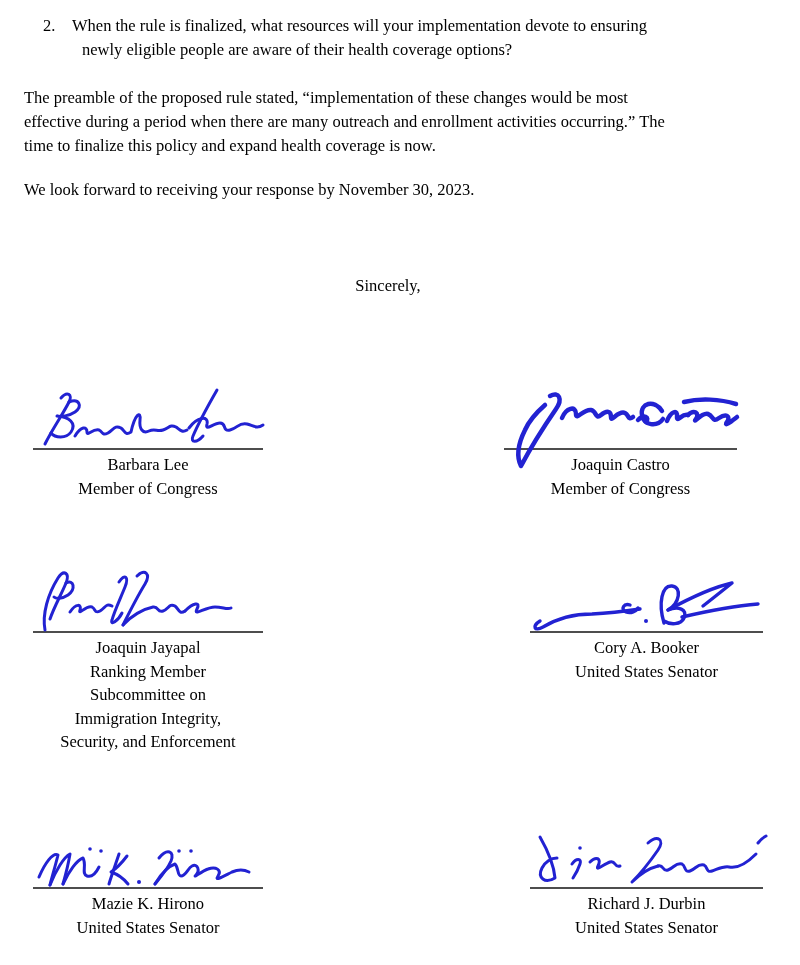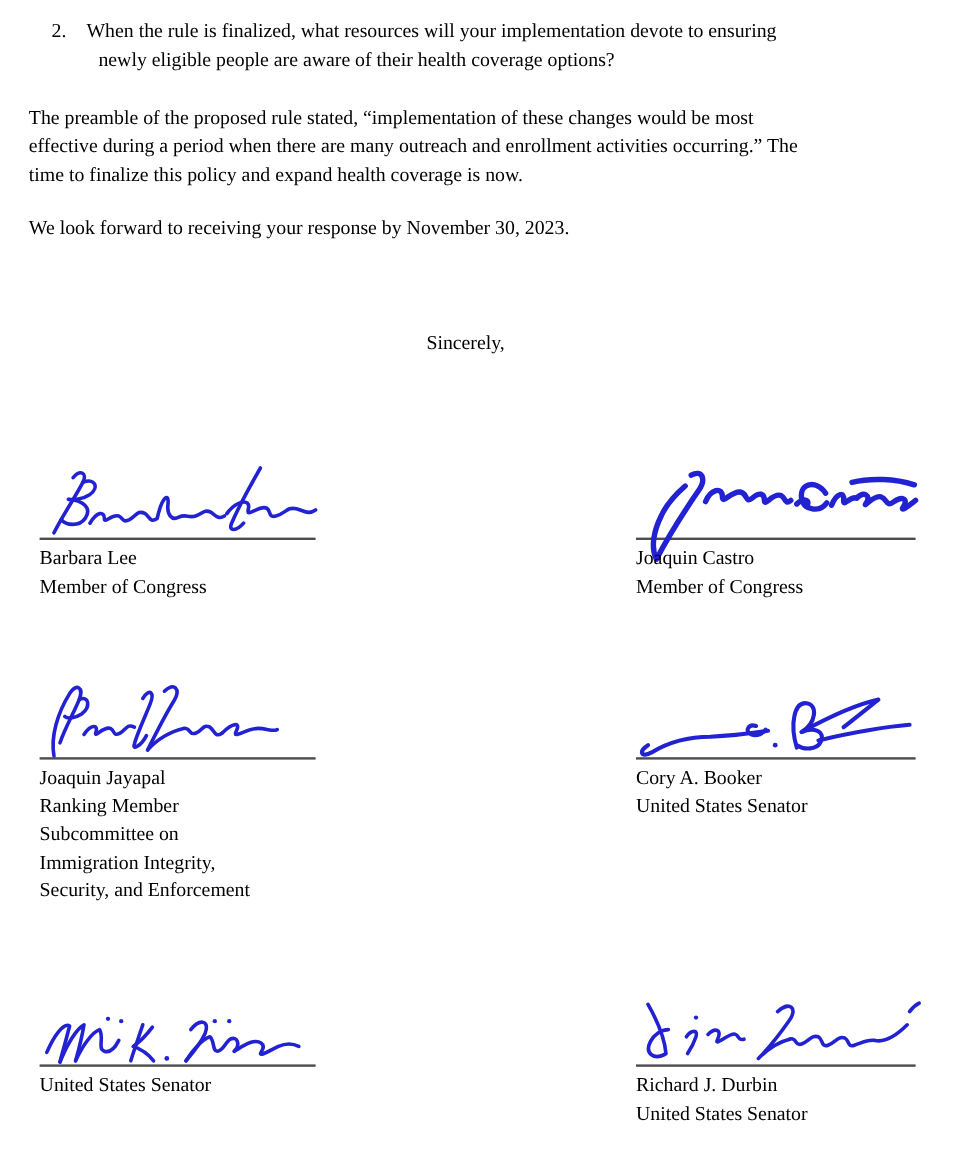--- a/index.html
+++ b/index.html
@@ -31,7 +31,7 @@
   .sig-line{border-top:2px solid var(--rule-line);}
   .sig-line.w-left{width:230px;}
   .sig-line.w-right{width:233px;}
-  .sig-text{margin-top:3px;line-height:23.5px;}
+  .sig-text{margin-top:3px;line-height:23.5px;text-align:center;}
   .sig-title{white-space:pre-line;}
   .ink{stroke:var(--ink);fill:none;stroke-linecap:round;stroke-linejoin:round;}
   .ink-dot{fill:var(--ink);stroke:none;}

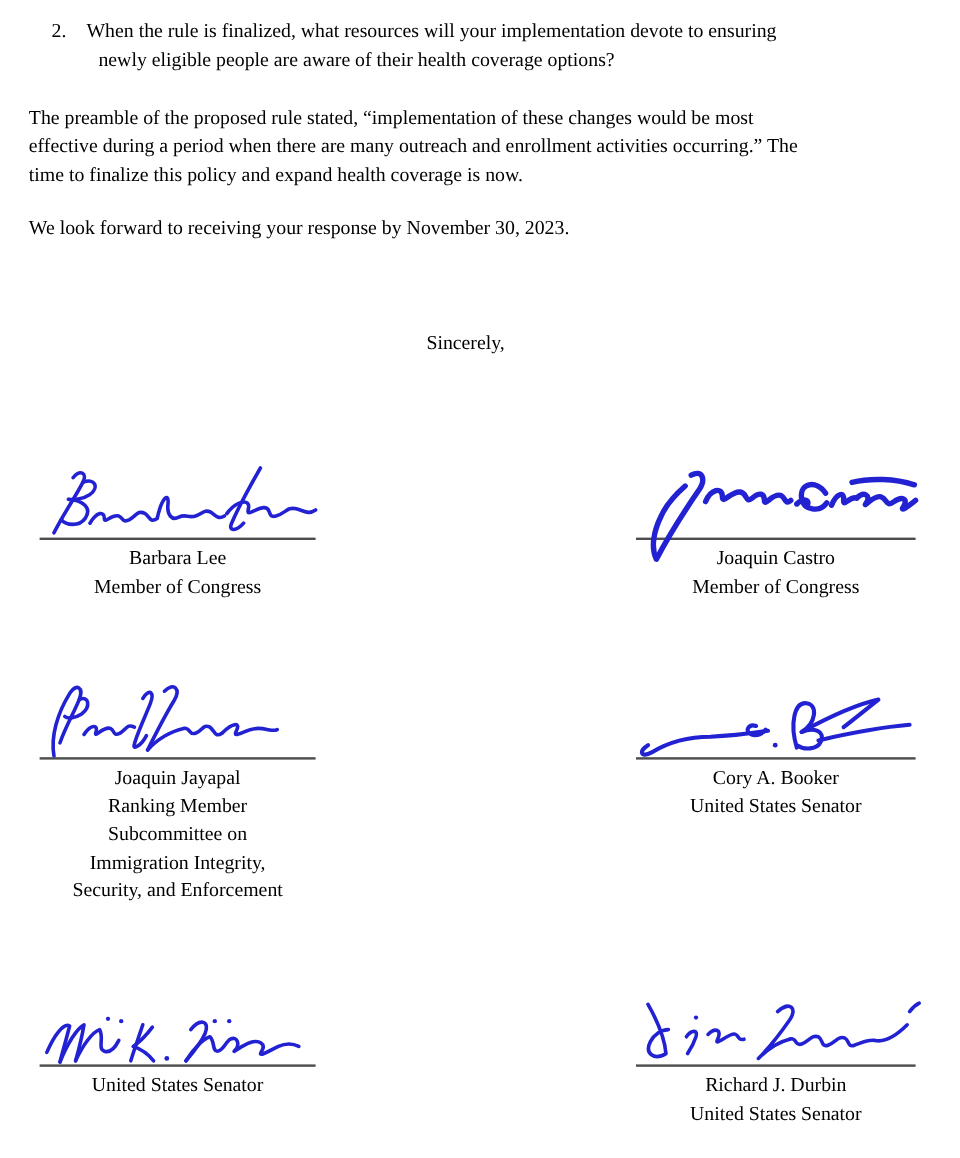--- a/index.html
+++ b/index.html
@@ -70,7 +70,7 @@
   </div>
 </div>
 
-<div class="sig-block" style="left:530px;top:390px;width:233px;">
+<div class="sig-block" style="left:504px;top:390px;width:233px;">
   <svg width="235" height="58" viewBox="0 0 235 58">
     <g class="ink" stroke-width="4.5">
       <path d="M46,6 C55,1 59,9 52,19 C41,35 27,57 17,76 C12,66 15,52 21,40 C25,31 33,22 41,15"></path>

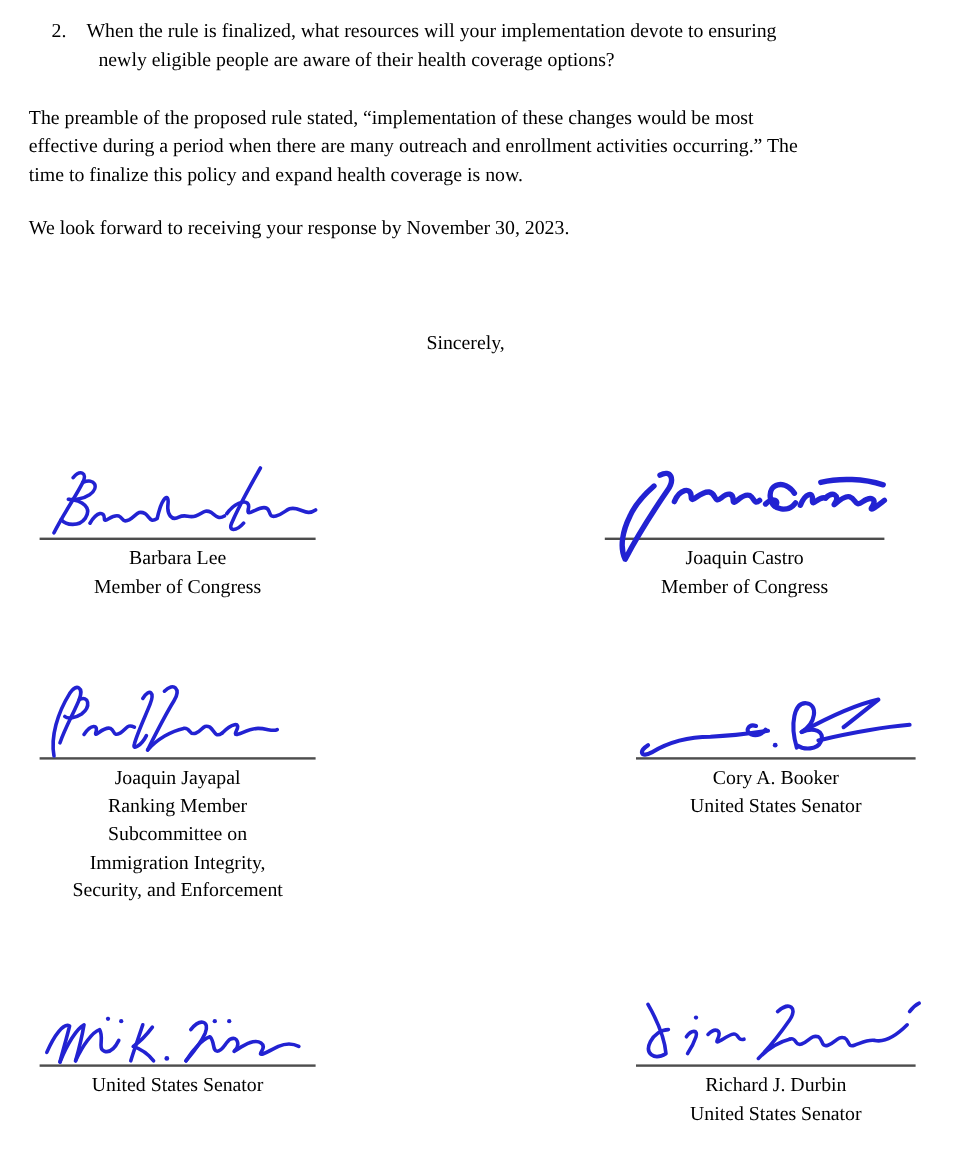--- a/index.html
+++ b/index.html
@@ -148,6 +148,7 @@
   </svg>
   <div class="sig-line w-left"></div>
   <div class="sig-text">
+    <div>Mazie K. Hirono</div>
     <div class="sig-title">United States Senator</div>
   </div>
 </div>

